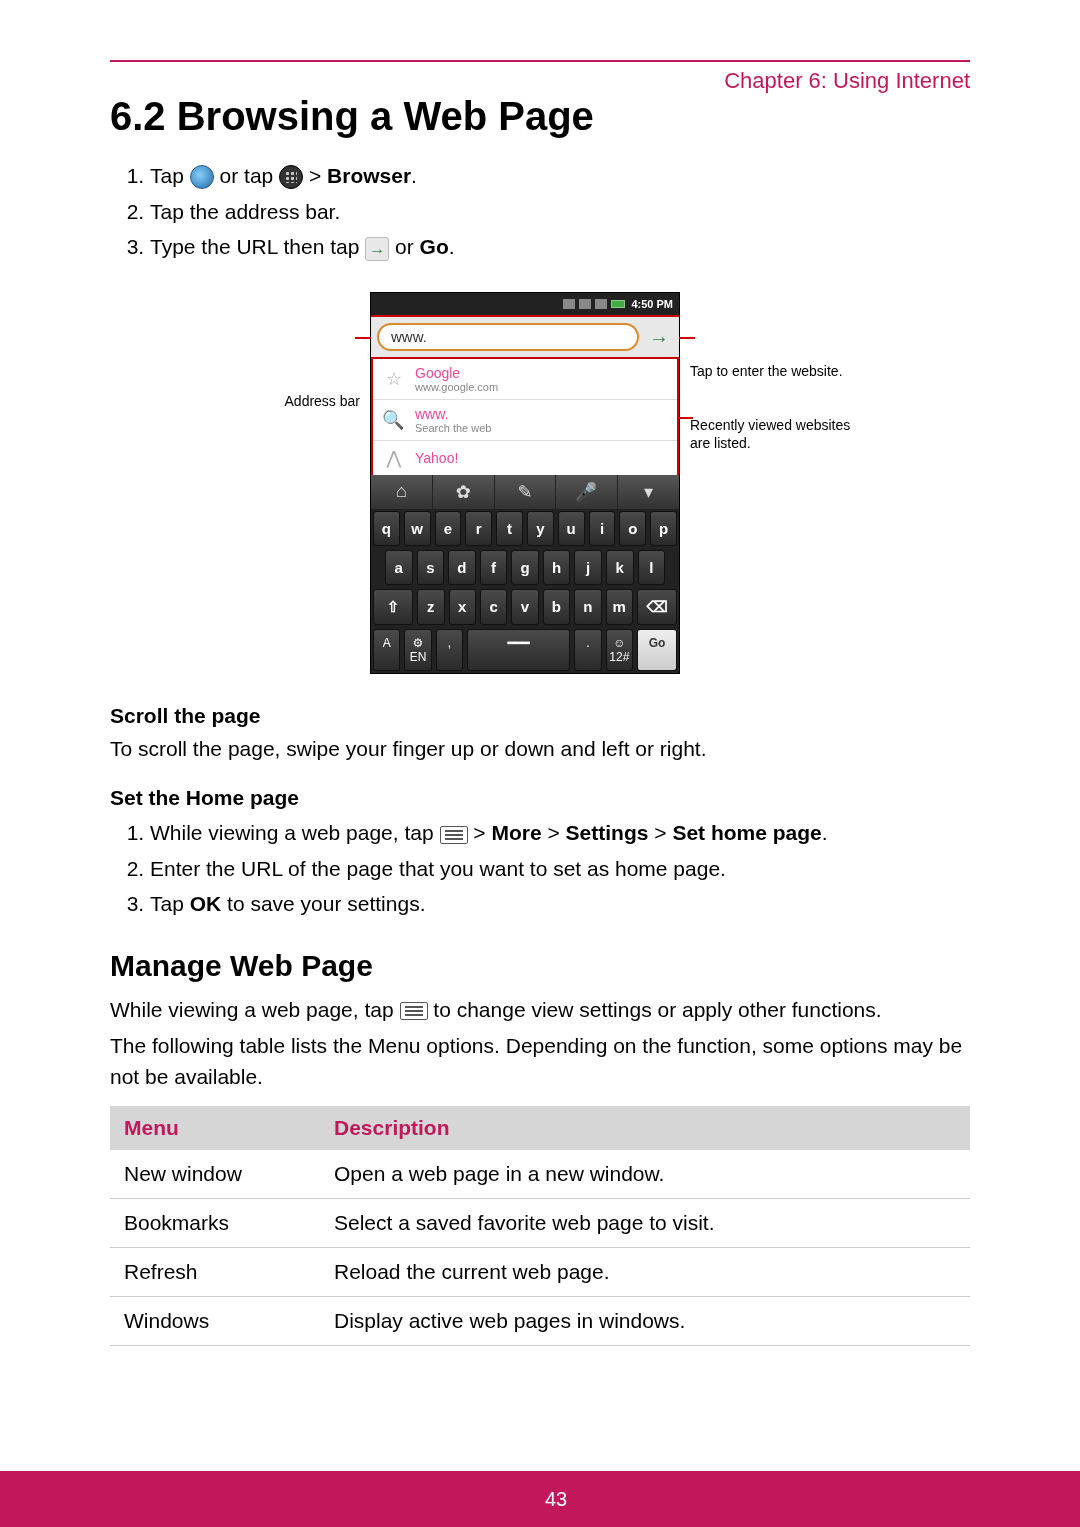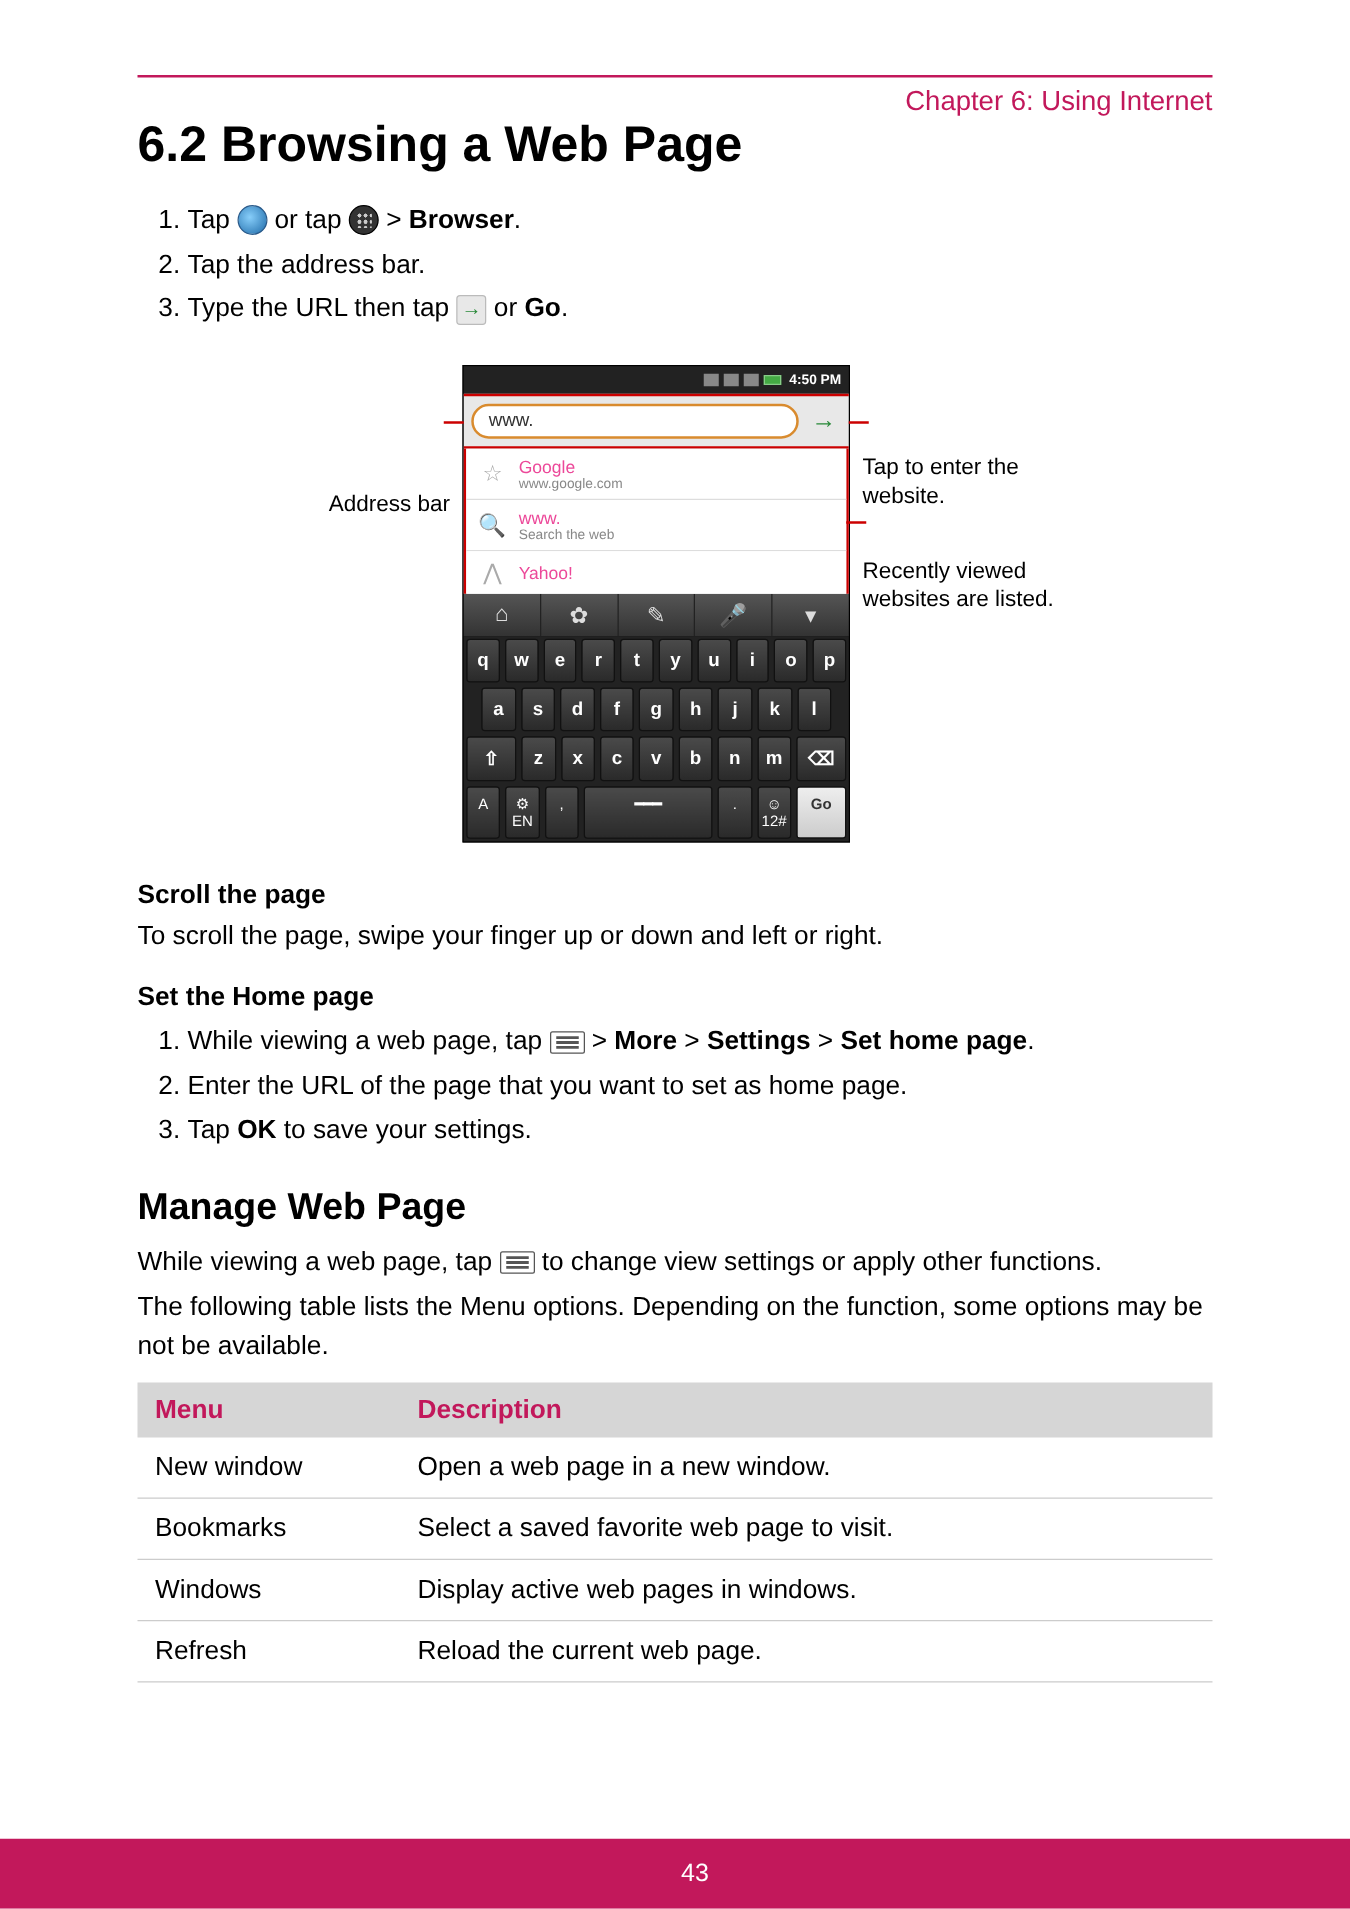--- a/index.html
+++ b/index.html
@@ -117,7 +117,7 @@
   }
   .callout-left, .callout-right {
     padding-top: 70px;
-    font-size: 18px;
+    font-size: 14px;
     line-height: 1.3;
   }
   .callout-left { text-align: right; width: 150px; padding-top: 100px;}

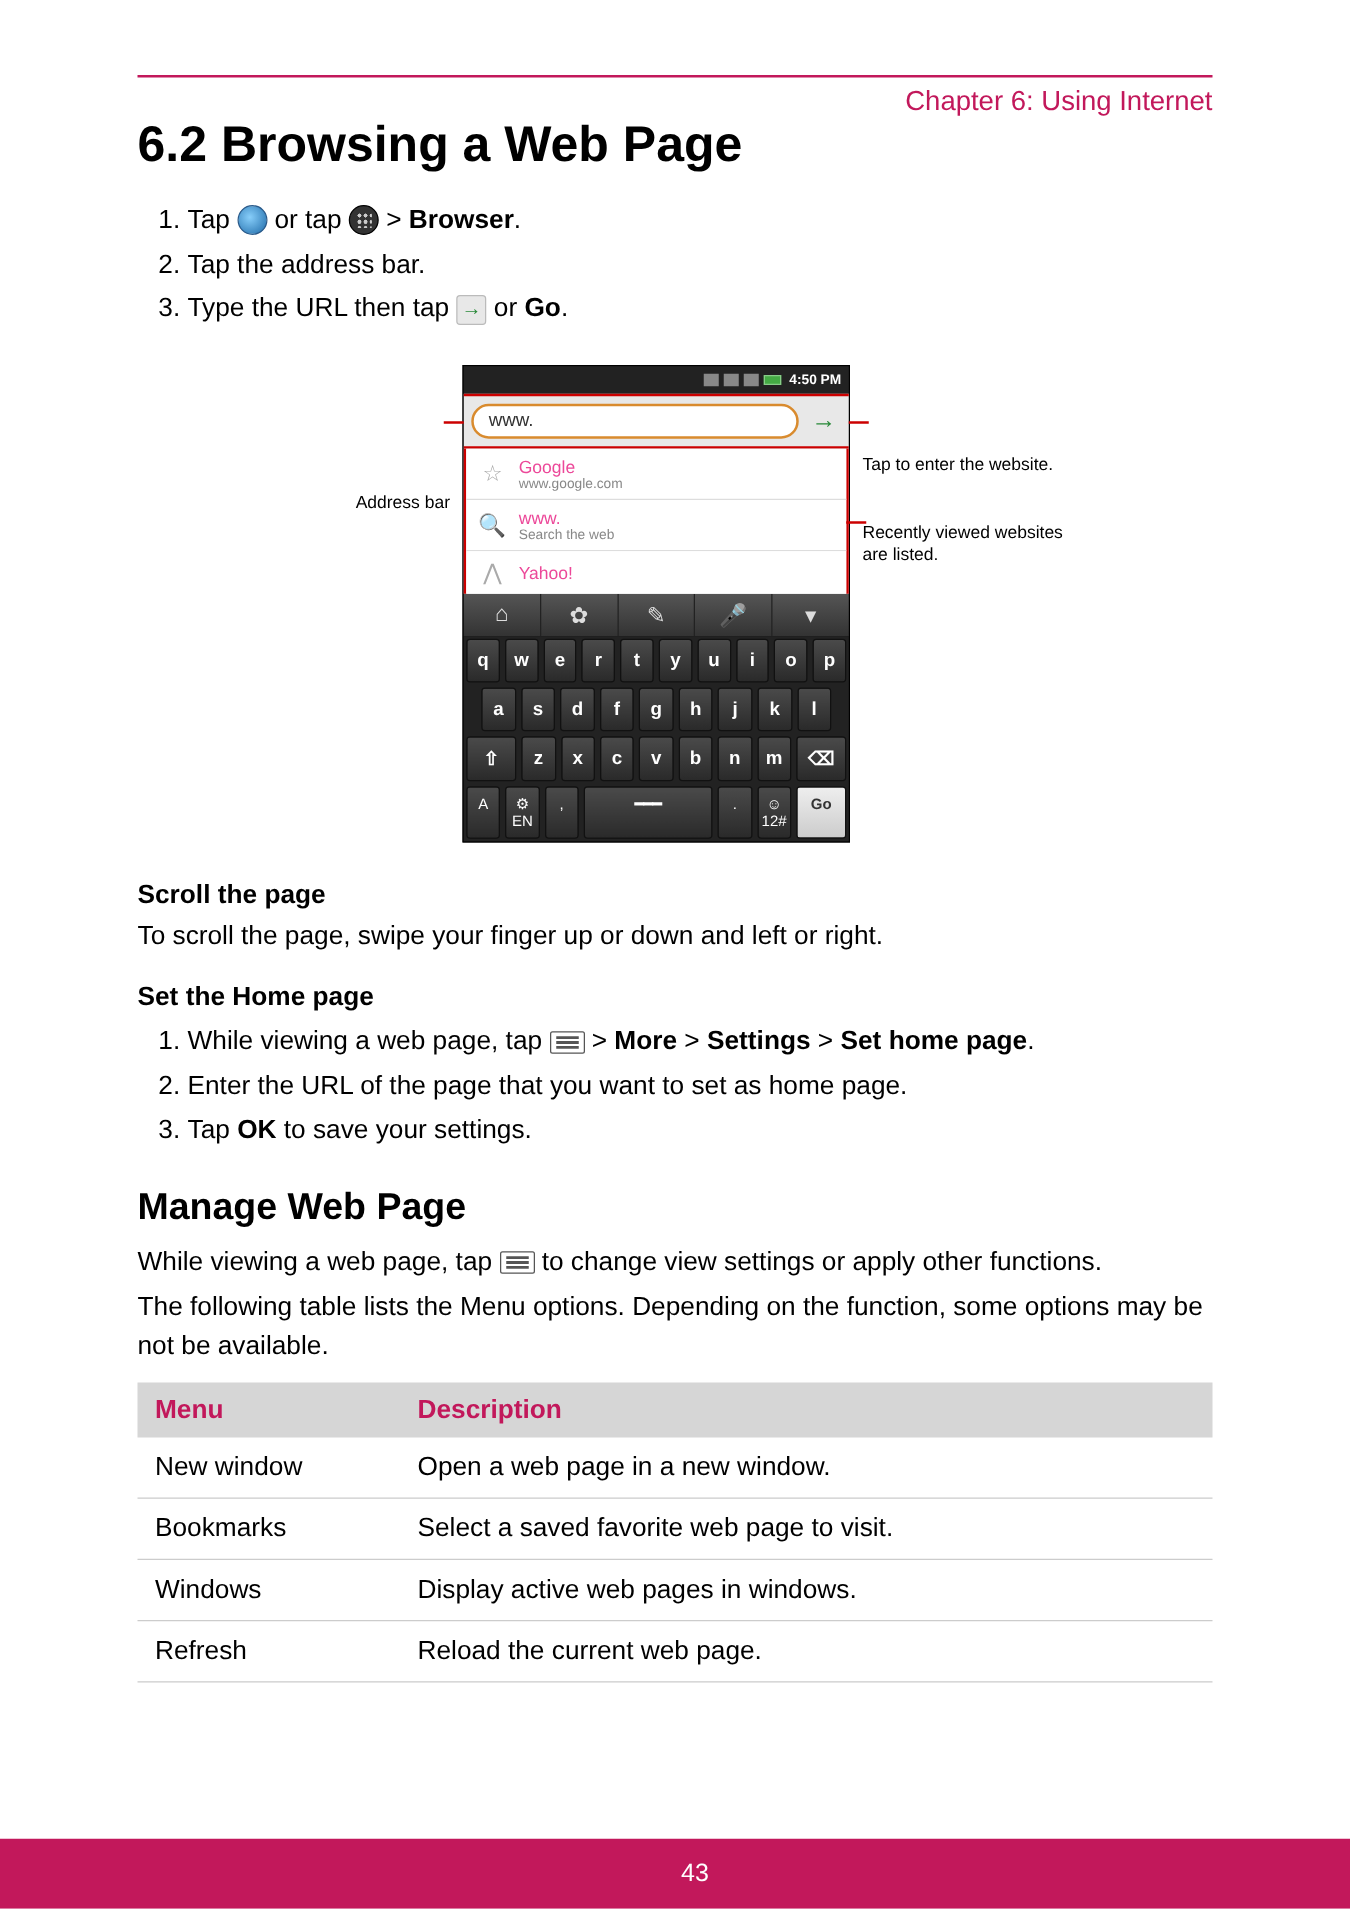--- a/index.html
+++ b/index.html
@@ -475,12 +475,12 @@
         <td>Select a saved favorite web page to visit.</td>
       </tr>
       <tr>
+        <td>Refresh</td>
+        <td>Reload the current web page.</td>
+      </tr>
+      <tr>
         <td>Windows</td>
         <td>Display active web pages in windows.</td>
-      </tr>
-      <tr>
-        <td>Refresh</td>
-        <td>Reload the current web page.</td>
       </tr>
     </tbody>
   </table>

